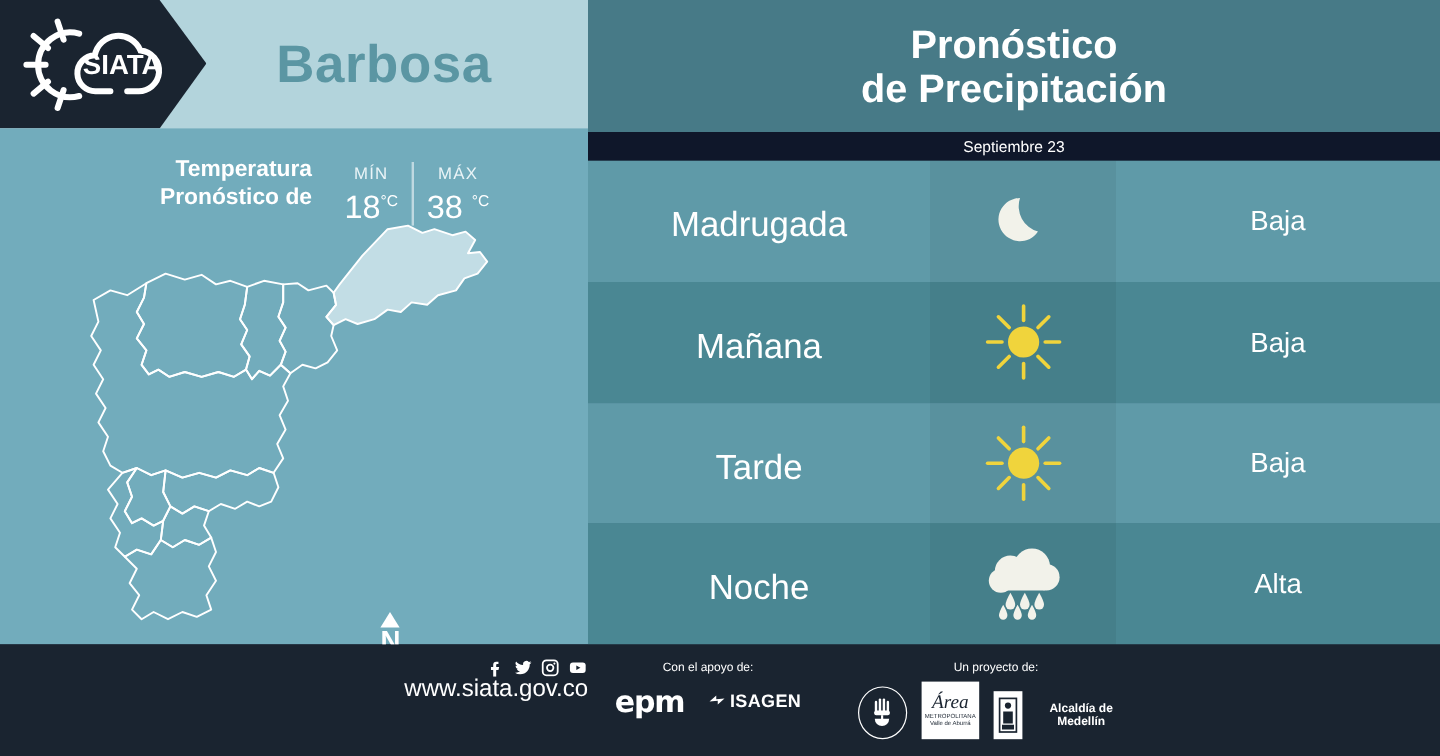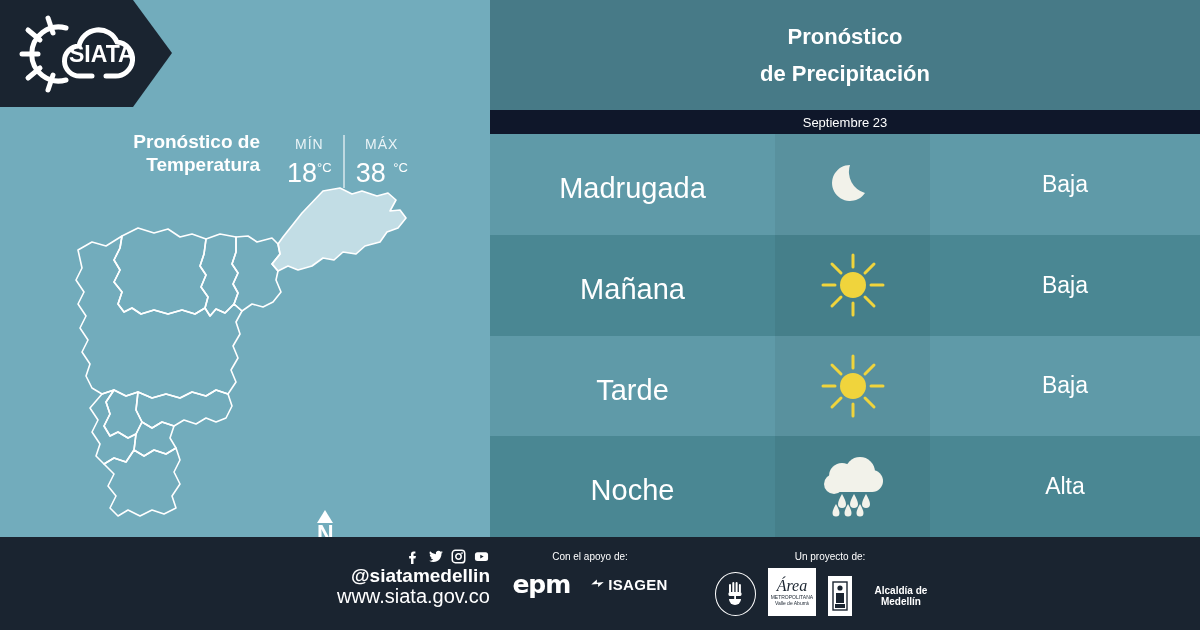--- a/index.html
+++ b/index.html
@@ -138,6 +138,9 @@
 
   <div class="left-panel">
 
+    <div class="left-header">
+      <div class="city-name">Barbosa</div>
+    </div>
 
     <div class="logo-badge">
       <svg class="logo-svg" width="140" height="84" viewBox="0 0 140 84">

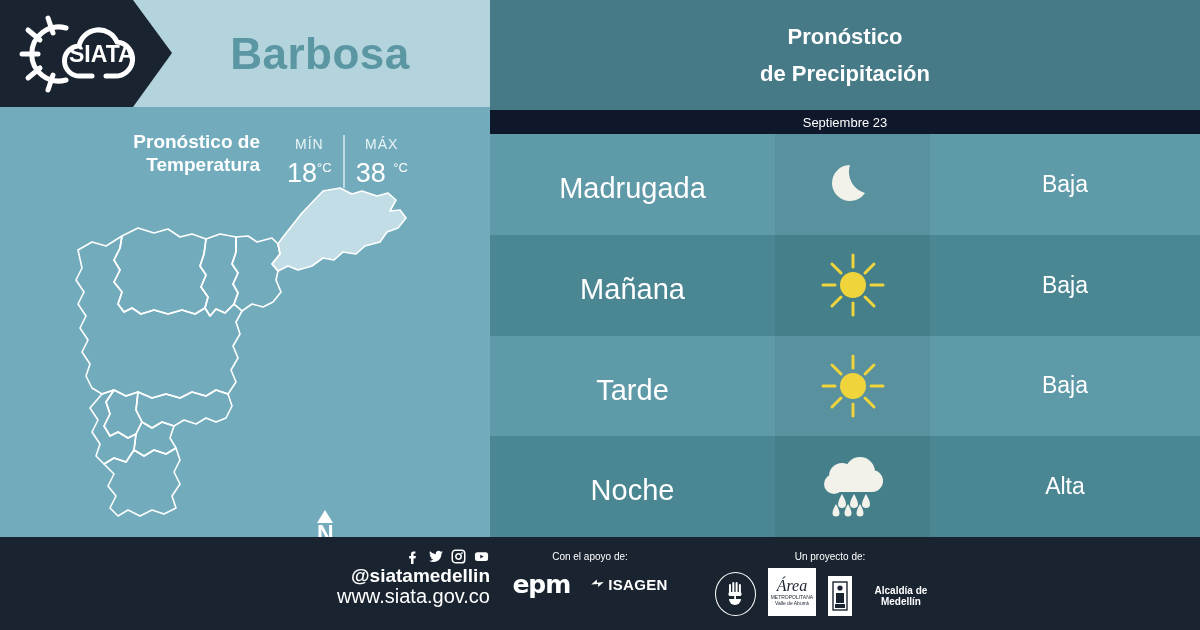--- a/index.html
+++ b/index.html
@@ -67,7 +67,7 @@
     display:flex;flex-direction:column;align-items:center;justify-content:center;
   }
   .fc-title{
-    font-size:22px;font-weight:bold;color:#ffffff;text-align:center;
+    font-size:33px;font-weight:bold;color:#ffffff;text-align:center;
     line-height:37px;
   }
   .date-bar{

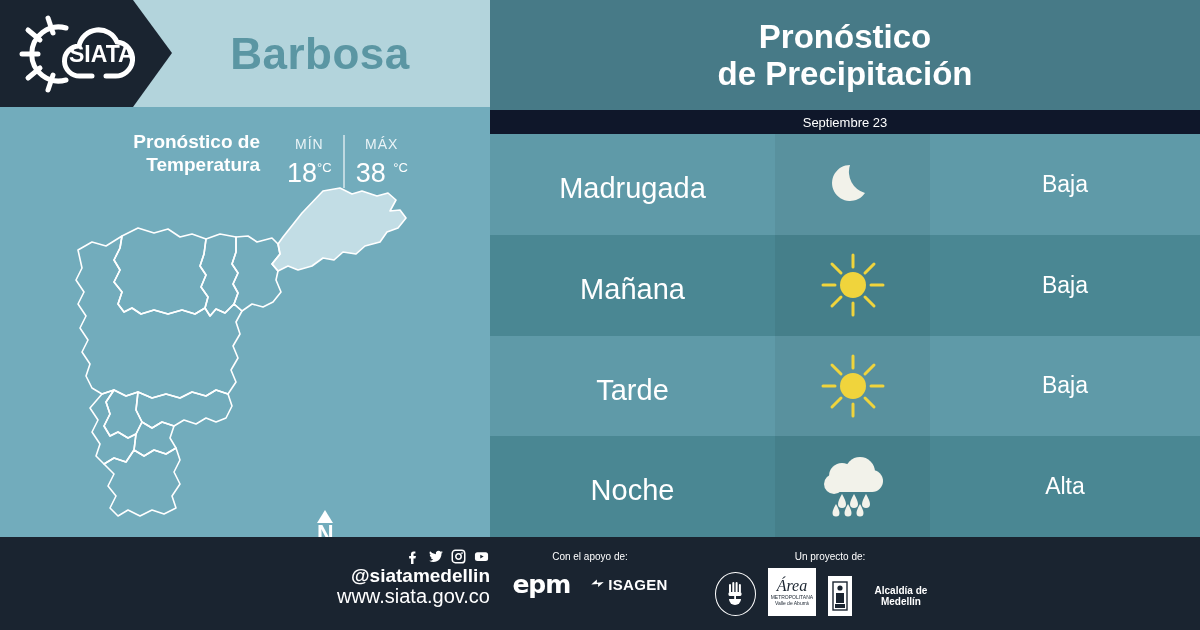--- a/index.html
+++ b/index.html
@@ -159,8 +159,8 @@
 
     <div class="temp-block">
       <div class="temp-title">
+        <div>Temperatura</div>
         <div>Pronóstico de</div>
-        <div>Temperatura</div>
       </div>
       <div class="temp-minmax">
         <div class="temp-cell">

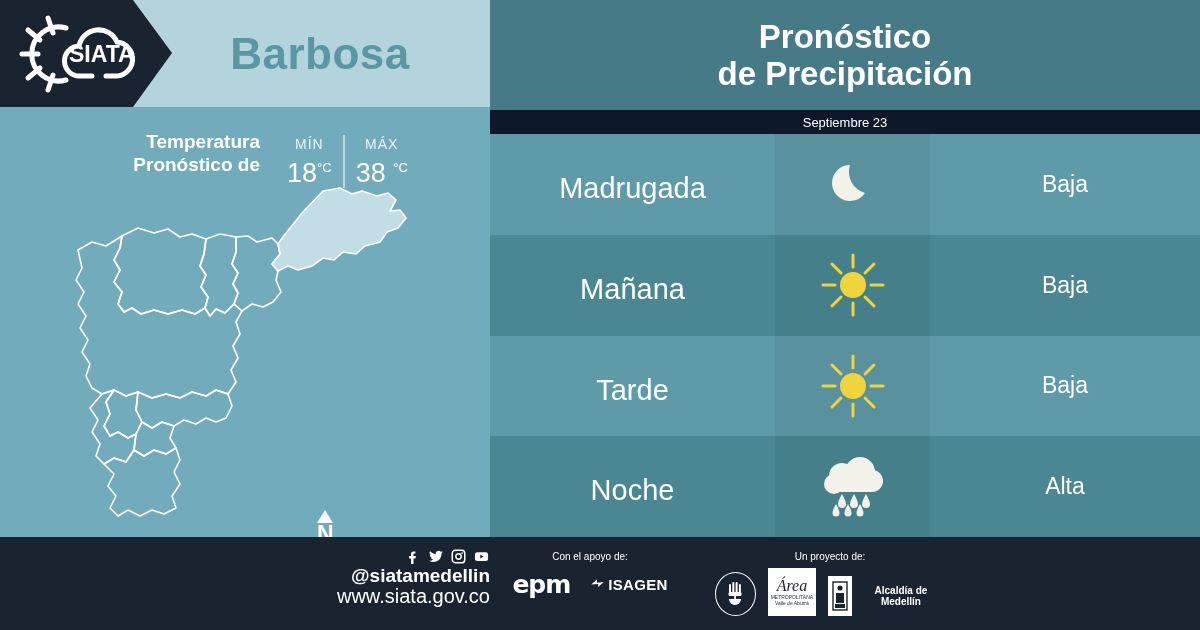--- a/index.html
+++ b/index.html
@@ -311,7 +311,6 @@
           <path d="M10 9l5.5 3L10 15z" fill="#1a2430"></path>
         </svg>
       </div>
-      <div class="f-handle">@siatamedellin</div>
       <div class="f-web">
         <svg width="14" height="14" viewBox="0 0 24 24">
           <circle cx="12" cy="12" r="10" fill="none" stroke="#fff" stroke-width="1.8"></circle>

